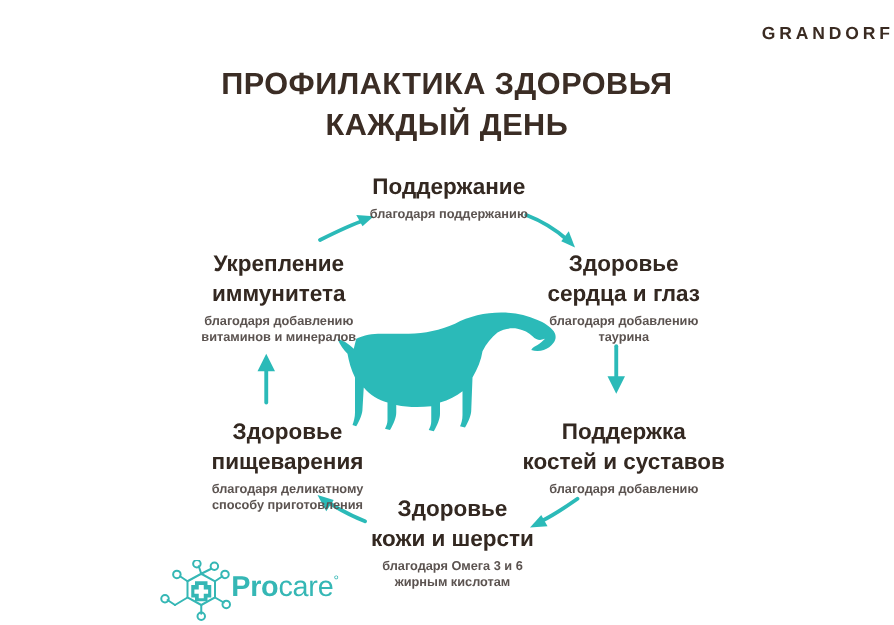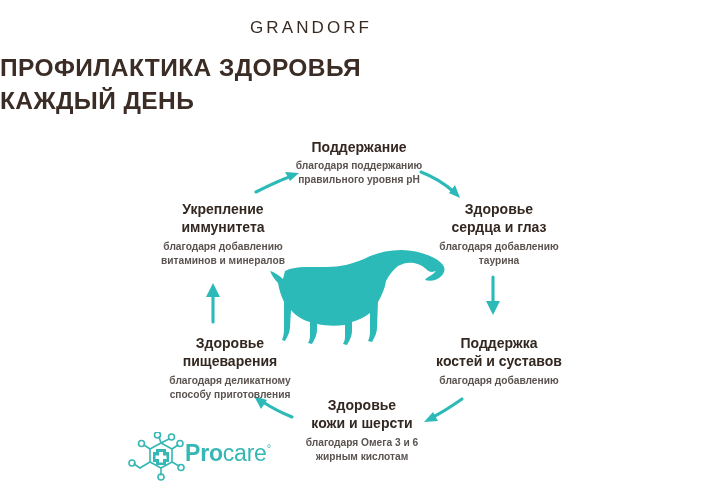--- a/index.html
+++ b/index.html
@@ -24,11 +24,11 @@
     left: 0;
     top: 18px;
     width: 715px;
-    text-align: left;
+    text-align: right;
     padding-left: 250px;
     box-sizing: border-box;
-    font-size: 17px;
-    font-weight: 400;
+    font-size: 14px;
+    font-weight: 700;
     letter-spacing: 3.1px;
     color: #3a2b22;
   }

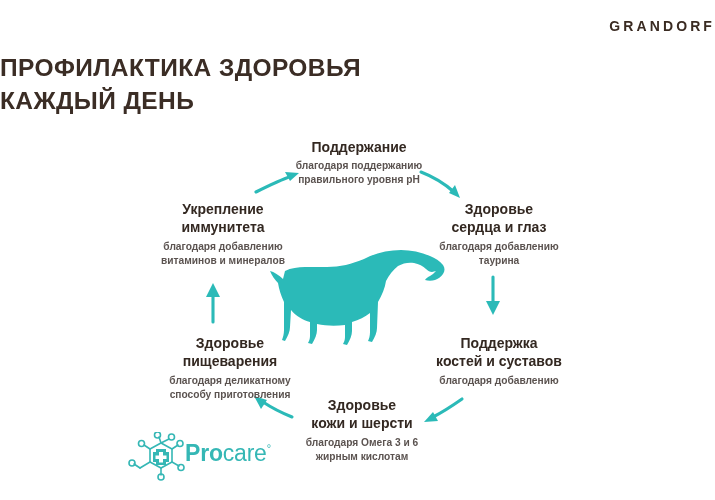--- a/index.html
+++ b/index.html
@@ -39,6 +39,7 @@
     left: 0;
     top: 52px;
     width: 715px;
+    text-align: center;
     font-size: 24.5px;
     font-weight: 700;
     line-height: 1.33;

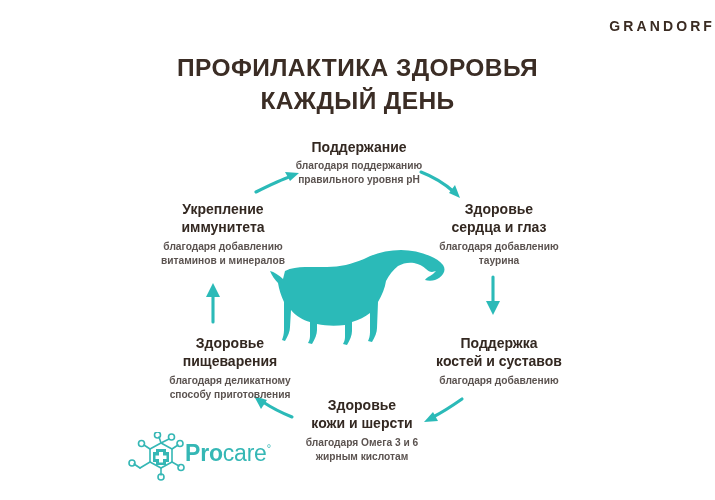--- a/index.html
+++ b/index.html
@@ -54,7 +54,7 @@
     text-align: center;
   }
   .node-title {
-    font-size: 14px;
+    font-size: 18px;
     font-weight: 700;
     line-height: 1.32;
     color: #332821;

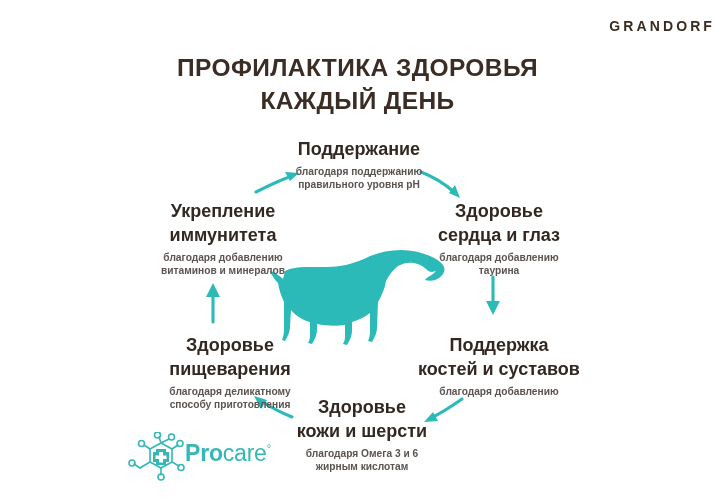--- a/index.html
+++ b/index.html
@@ -222,7 +222,6 @@
     </div>
     <div class="node-desc">
       <span>благодаря поддержанию</span>
-      <span class="l2">правильного уровня pH</span>
     </div>
   </div>
 

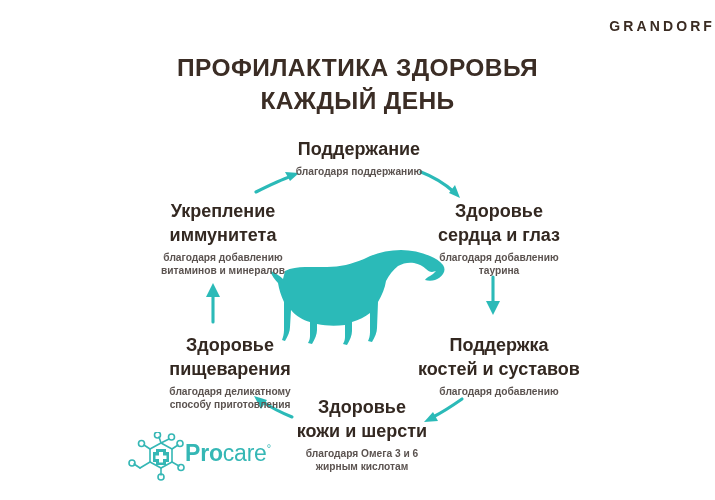--- a/index.html
+++ b/index.html
@@ -93,7 +93,7 @@
   .procare {
     position: absolute;
     left: 128px;
-    top: 432px;
+    top: 448px;
     width: 190px;
     height: 50px;
   }

